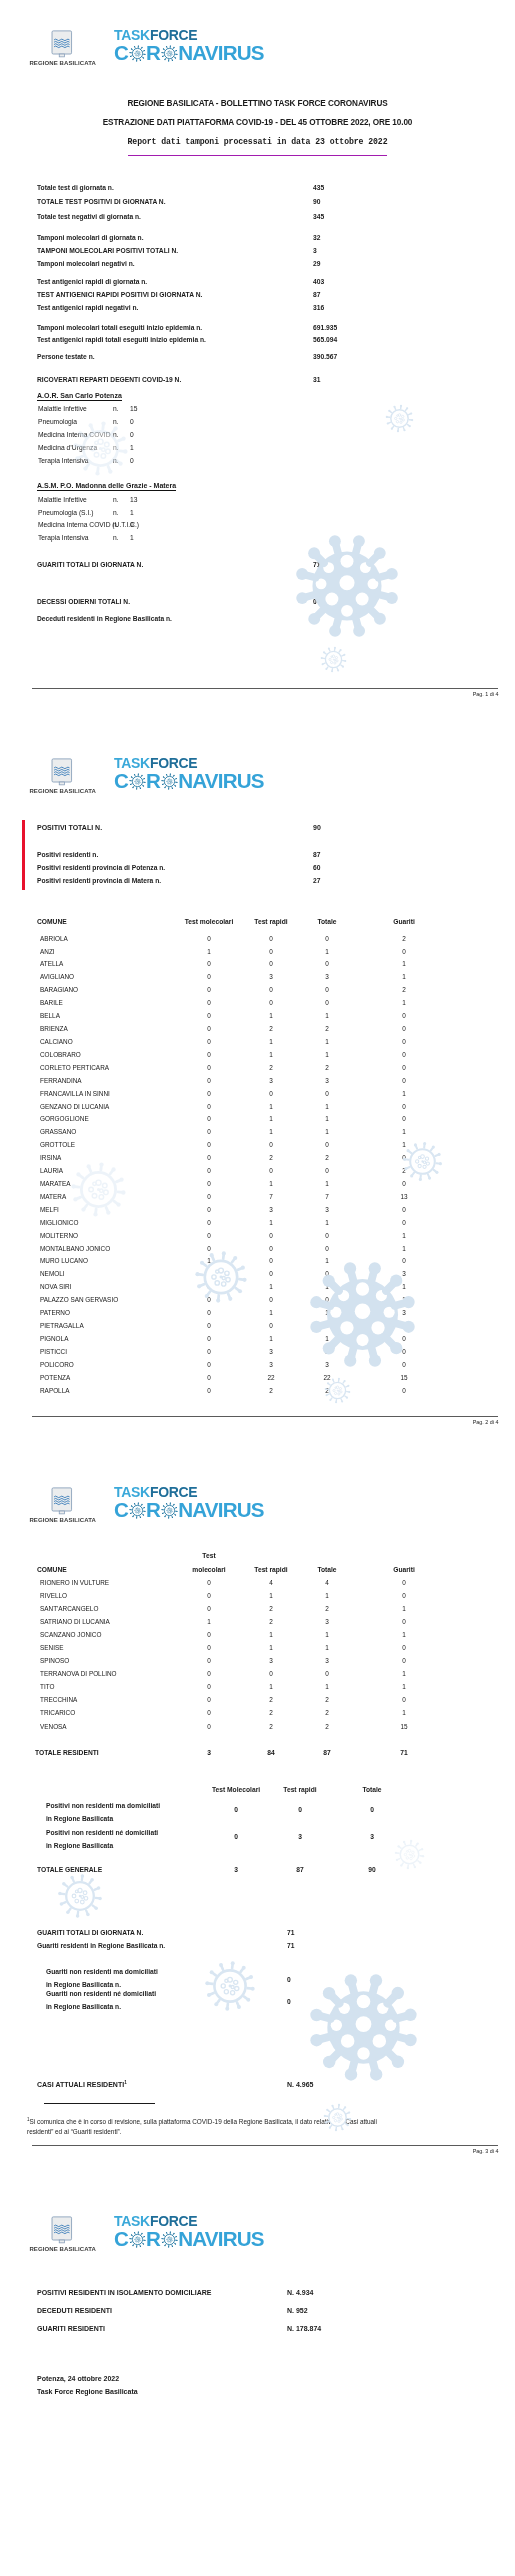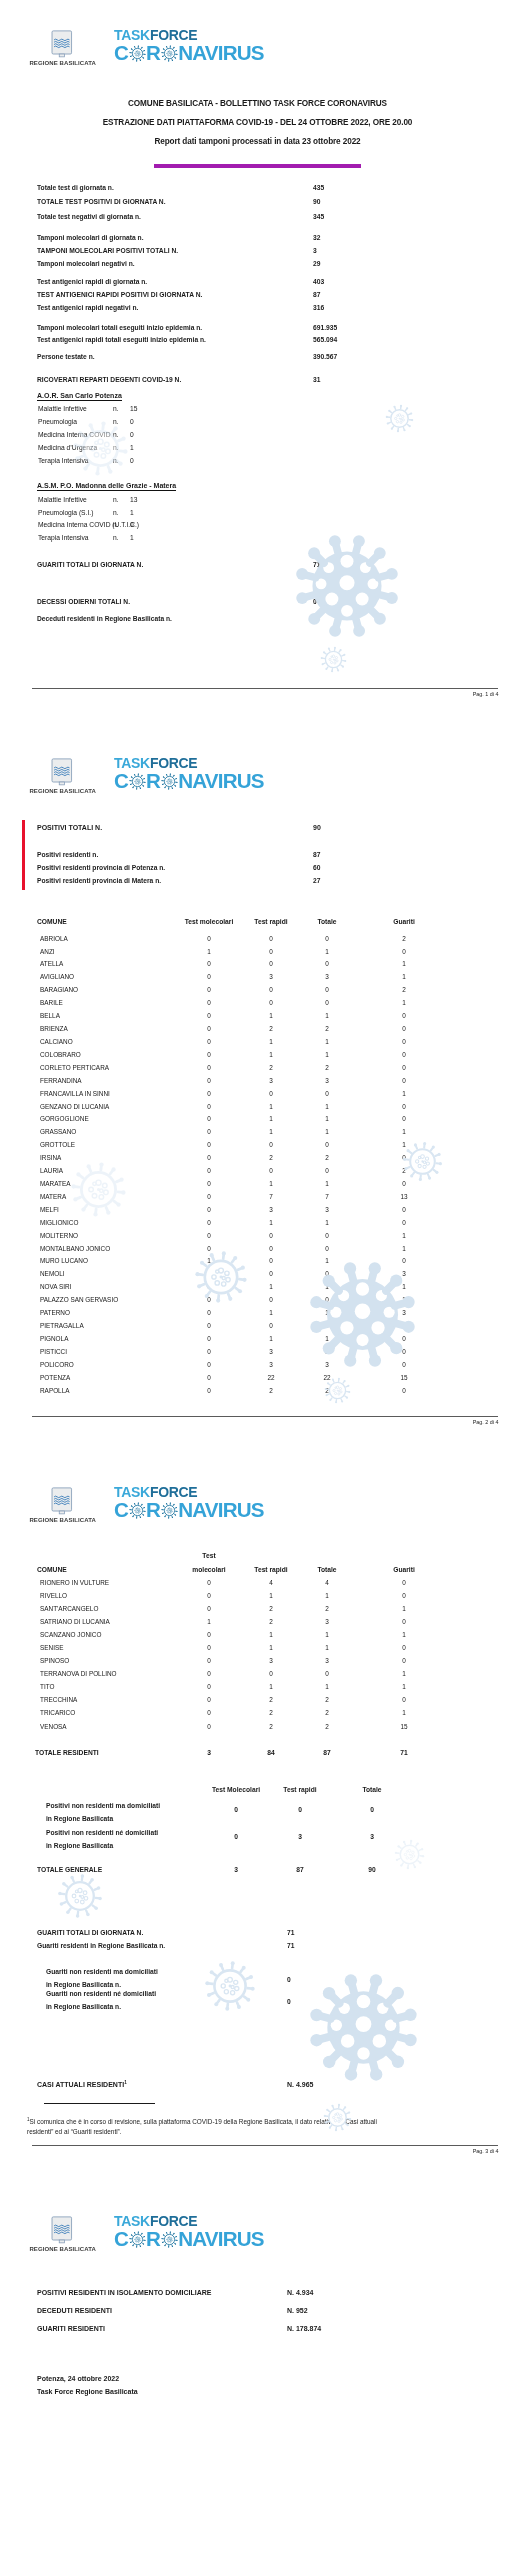--- a/index.html
+++ b/index.html
@@ -196,7 +196,7 @@
           </div>
       </div>
     </header>
-    <div class="title-line" id="t1">COMUNE BASILICATA - BOLLETTINO TASK FORCE CORONAVIRUS</div>
+    <div class="title-line" id="t1">REGIONE BASILICATA - BOLLETTINO TASK FORCE CORONAVIRUS</div>
     <div class="title-line" id="t2">ESTRAZIONE DATI PIATTAFORMA COVID-19 - DEL 24 OTTOBRE 2022, ORE 20.00</div>
     <div class="title-line" id="t3"><span>Report dati tamponi processati in data 23 ottobre 2022</span></div>
     <div id="p1-lines">

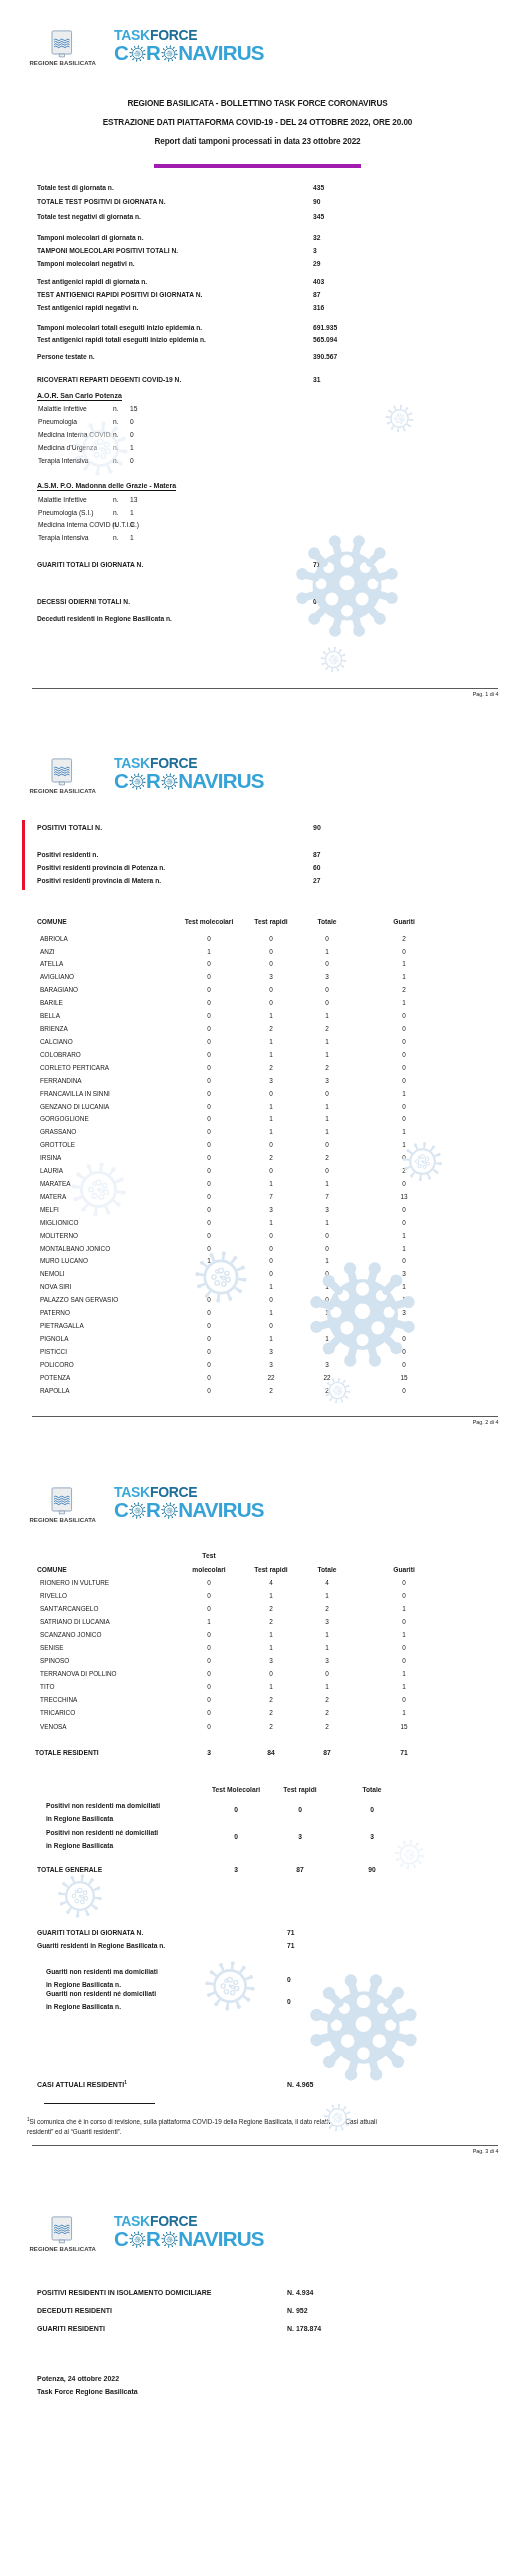--- a/index.html
+++ b/index.html
@@ -197,7 +197,7 @@
       </div>
     </header>
     <div class="title-line" id="t1">REGIONE BASILICATA - BOLLETTINO TASK FORCE CORONAVIRUS</div>
-    <div class="title-line" id="t2">ESTRAZIONE DATI PIATTAFORMA COVID-19 - DEL 24 OTTOBRE 2022, ORE 20.00</div>
+    <div class="title-line" id="t2">ESTRAZIONE DATI PIATTAFORMA COVID-19 - DEL 45 OTTOBRE 2022, ORE 10.00</div>
     <div class="title-line" id="t3"><span>Report dati tamponi processati in data 23 ottobre 2022</span></div>
     <div id="p1-lines">
         <div class="kv" style="top:184px">

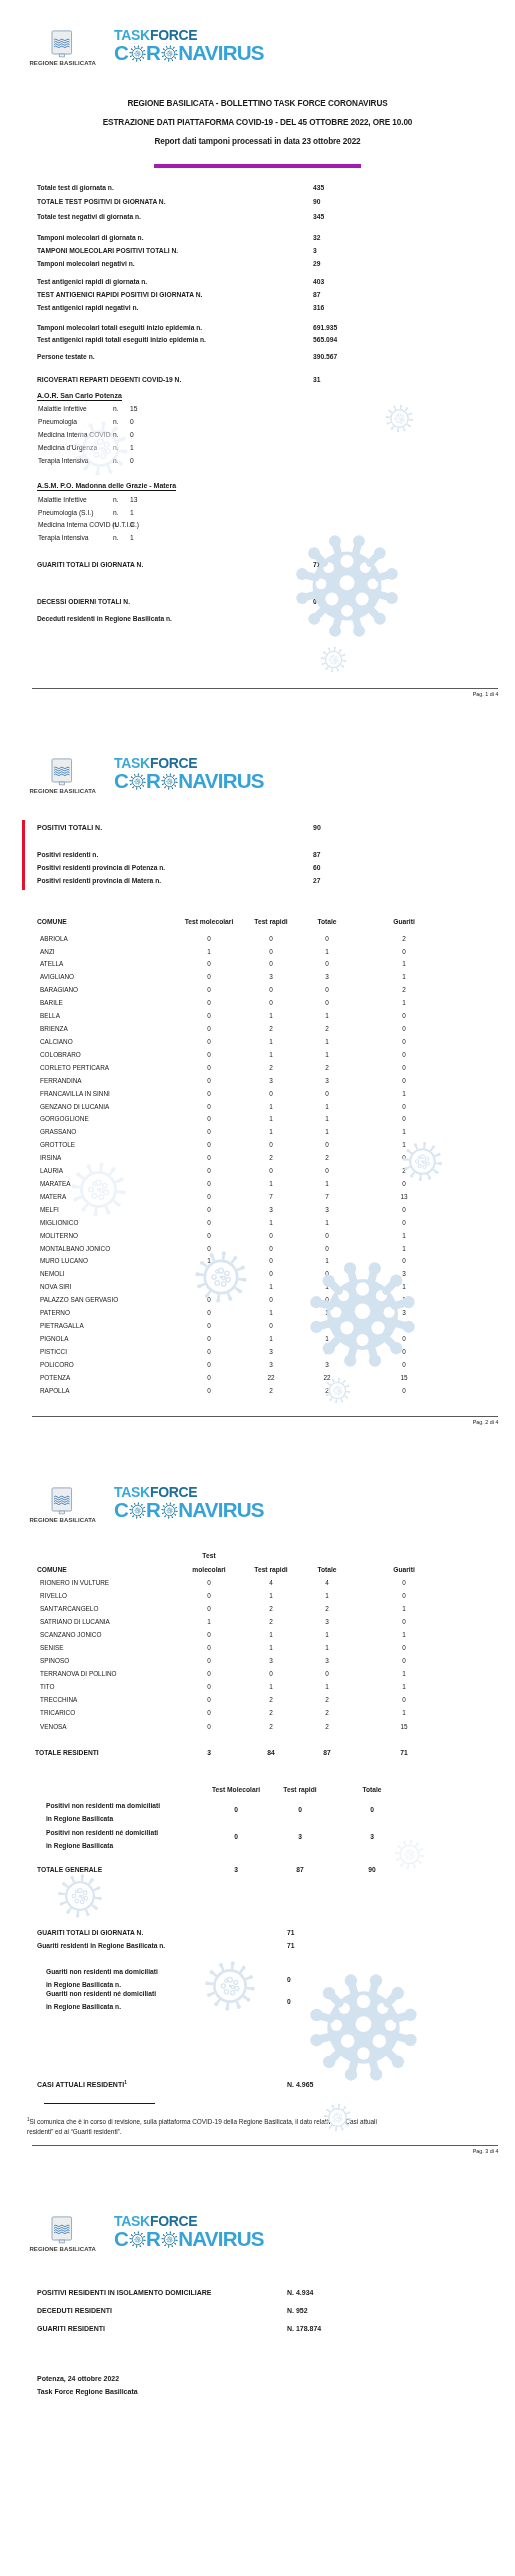--- a/index.html
+++ b/index.html
@@ -24,7 +24,7 @@
   .title-line{position:absolute;left:0;width:100%;text-align:center;font-weight:700;
               font-size:8.2px;letter-spacing:-0.1px;white-space:nowrap;}
   #t1{top:99px}#t2{top:118px}#t3{top:137px}
-  #t3 span{border-bottom:4px solid #a21caf;padding-bottom:18px;}
+  #t3 span{border-bottom:1px solid #a21caf;padding-bottom:9px;font-family:Liberation Mono, monospace;}
 
   
   .kv{position:absolute;left:0;width:100%;height:10.3px;font-size:6.7px;font-weight:700;white-space:nowrap;}

